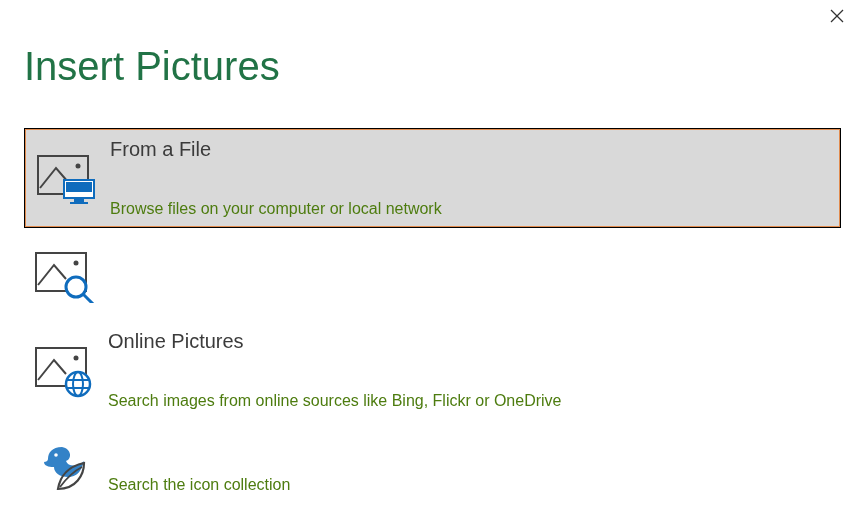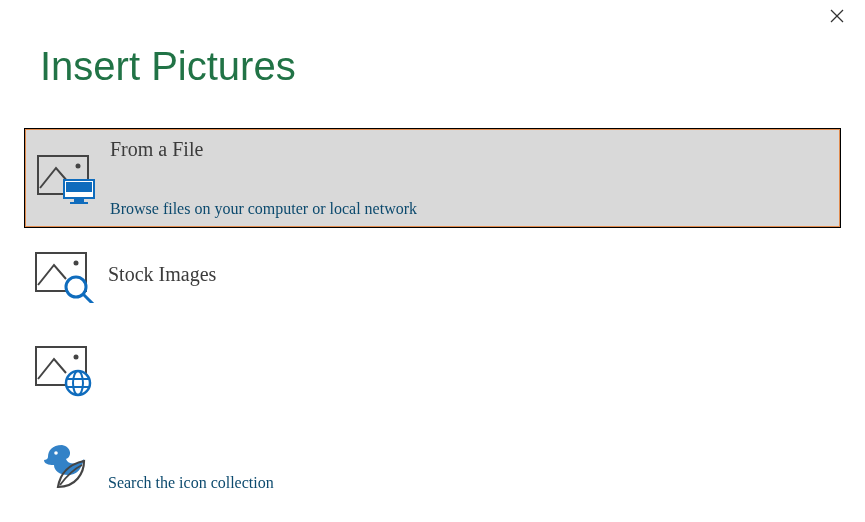--- a/index.html
+++ b/index.html
@@ -25,7 +25,7 @@
   .title {
     position: absolute;
     top: 44px;
-    left: 40px;
+    left: 24px;
     font-size: 40px;
     font-weight: 300;
     color: #217346;

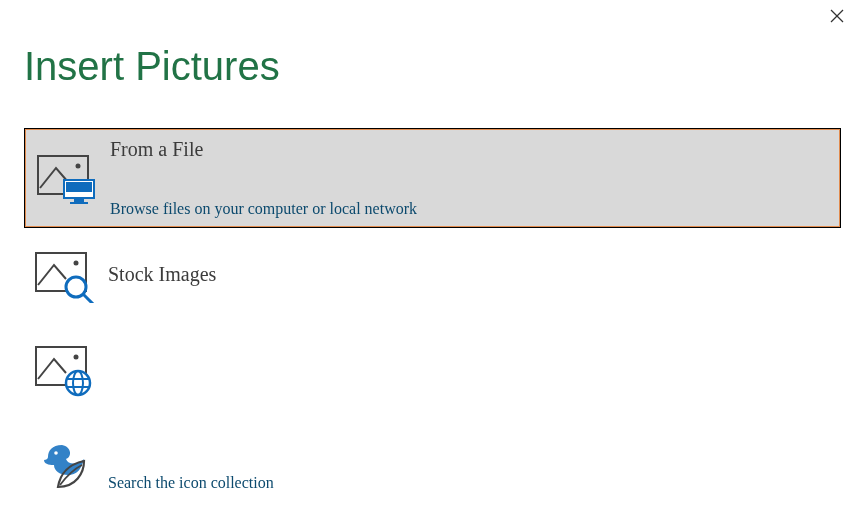--- a/index.html
+++ b/index.html
@@ -43,7 +43,6 @@
     padding: 8px 6px;
     cursor: pointer;
     min-height: 94px;
-    font-family: Liberation Serif, serif;
   }
   .option.highlight {
     background: #d9d9d9;

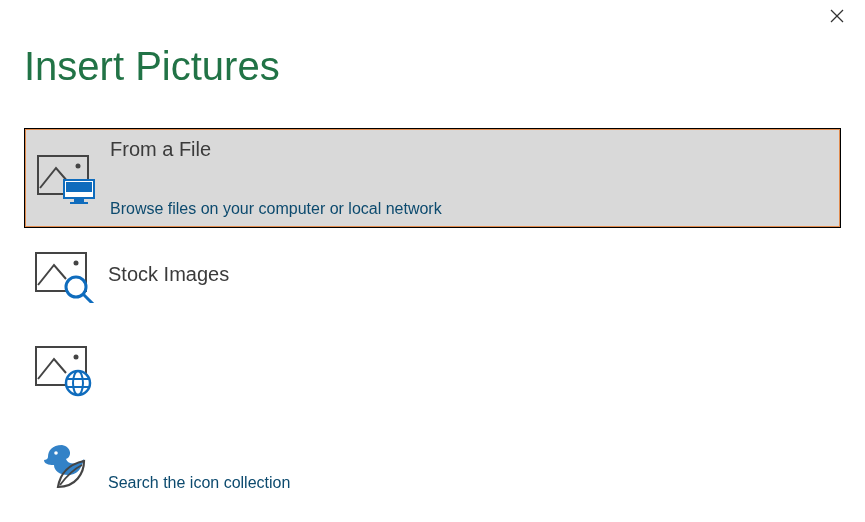--- a/index.html
+++ b/index.html
@@ -75,7 +75,7 @@
   }
   .option .opt-desc {
     font-size: 16px;
-    color: #0c4a6e;
+    color: #4d7c0f;
     font-weight: 400;
     margin-top: 40px;
   }

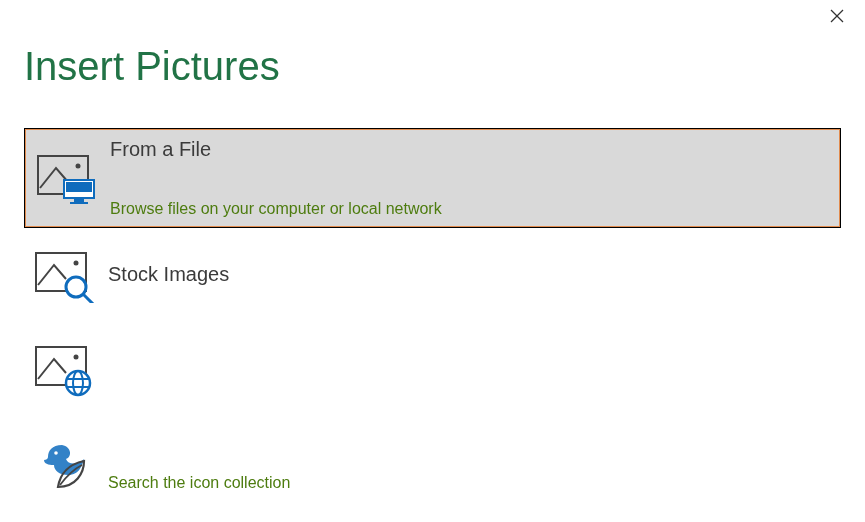--- a/index.html
+++ b/index.html
@@ -127,7 +127,6 @@
       </svg>
     </div>
     <div class="text">
-      <div class="opt-title">Stock Images</div>
     </div>
   </div>
 

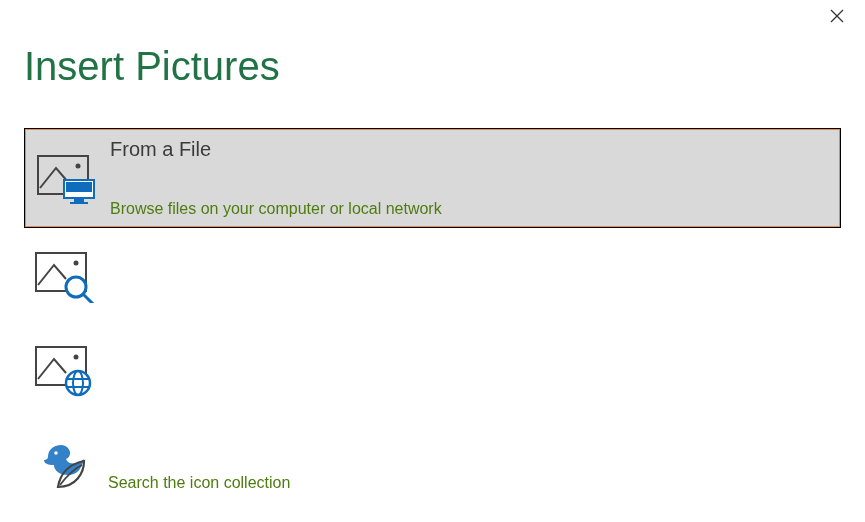--- a/index.html
+++ b/index.html
@@ -143,6 +143,10 @@
         <line x1="34" y1="46" x2="58" y2="46" stroke="#0F6CBD" stroke-width="2"></line>
       </svg>
     </div>
+    <div class="text">
+      <div class="opt-title">Online Pictures</div>
+      <div class="opt-desc">Search images from online sources like Bing, Flickr or OneDrive</div>
+    </div>
   </div>
 
   <div class="option">

